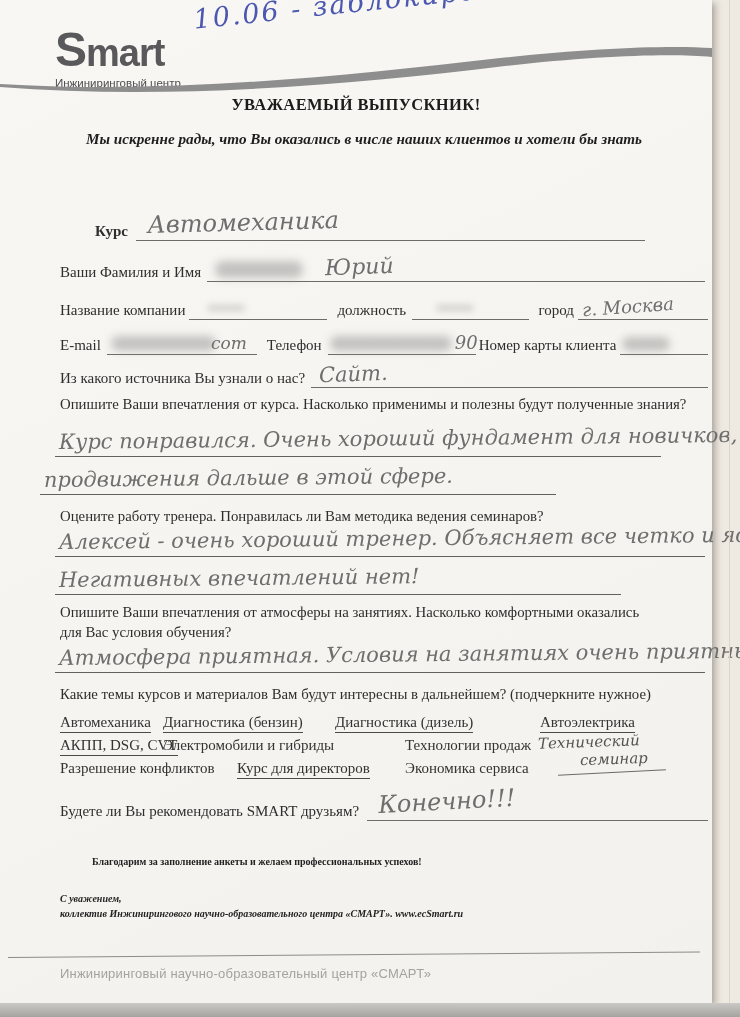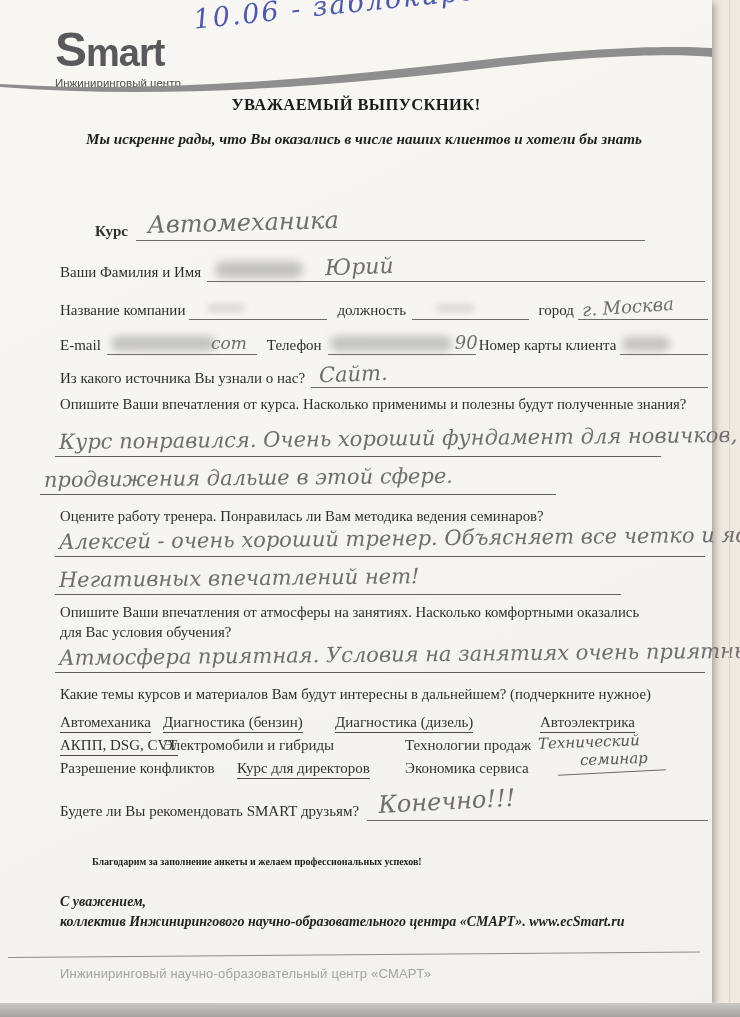--- a/index.html
+++ b/index.html
@@ -81,7 +81,7 @@
   .hand-recommend{position:absolute;left:12px;bottom:1px;font-size:24px;transform:rotate(-3deg);transform-origin:left bottom;}
 
   .thanks{position:absolute;left:60px;top:856px;font-weight:700;font-size:10px;color:#222;margin-left:32px;}
-  .signature{position:absolute;left:60px;top:892px;font-weight:700;font-style:italic;font-size:14px;color:#222;line-height:1.45;}
+  .signature{position:absolute;left:60px;top:892px;font-weight:700;font-style:italic;font-size:10px;color:#222;line-height:1.45;}
   .footer-line{position:absolute;left:8px;top:957px;width:692px;border-top:1.4px solid #8b8b8b;transform:rotate(-.45deg);transform-origin:left top;}
   .footer-text{position:absolute;left:60px;top:966px;font-family:"Liberation Sans", sans-serif;font-size:13px;color:#a3a39f;letter-spacing:.2px;}
 </style>

